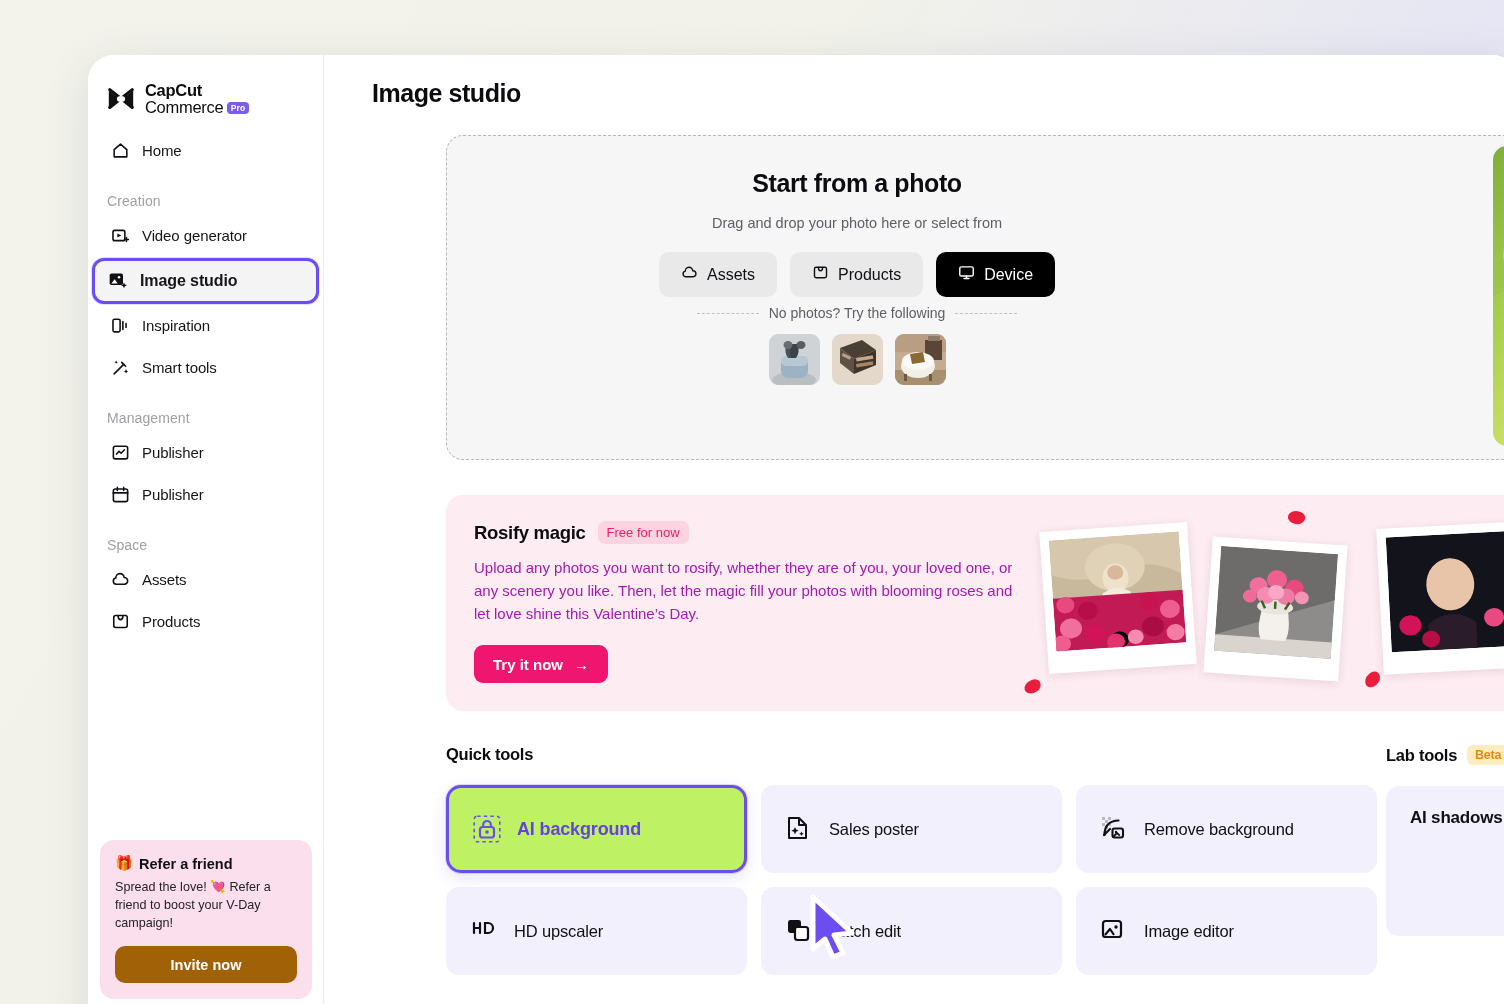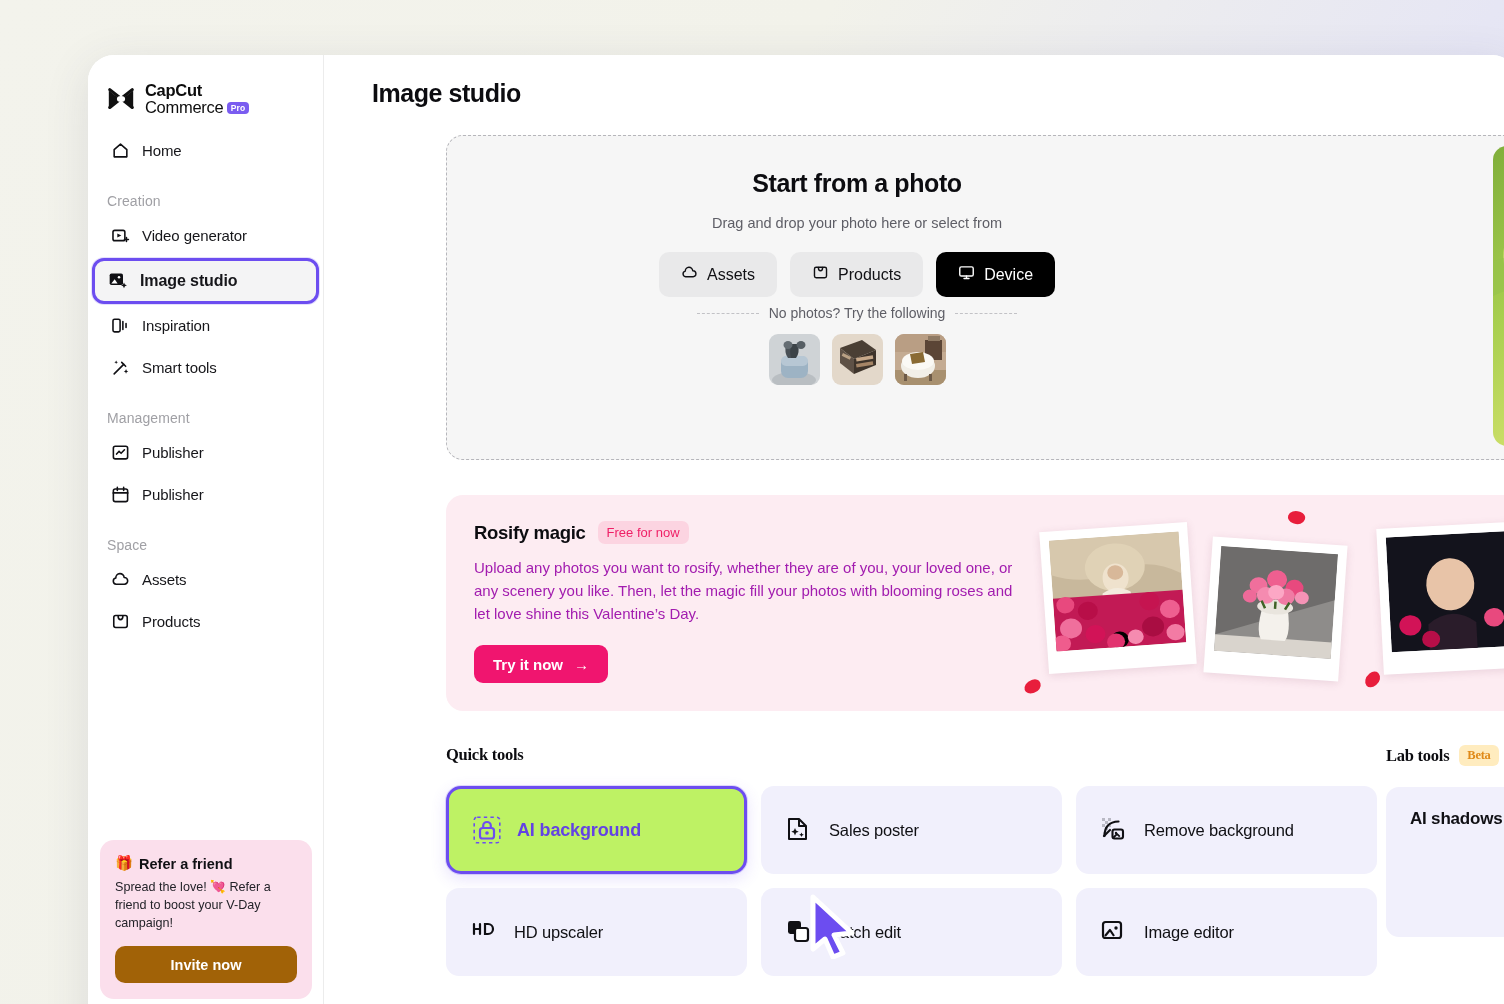--- a/index.html
+++ b/index.html
@@ -193,7 +193,7 @@
   .tools-head {
     font-size: 16.5px; font-weight: bold; color: #0c0c10;
     letter-spacing: -.25px;
-    display: flex; align-items: center; gap: 10px; font-family: Liberation Serif, serif;
+    display: flex; align-items: center; gap: 10px;
   }
   .beta-badge {
     background: #ffecbf; color: #e08a18;

